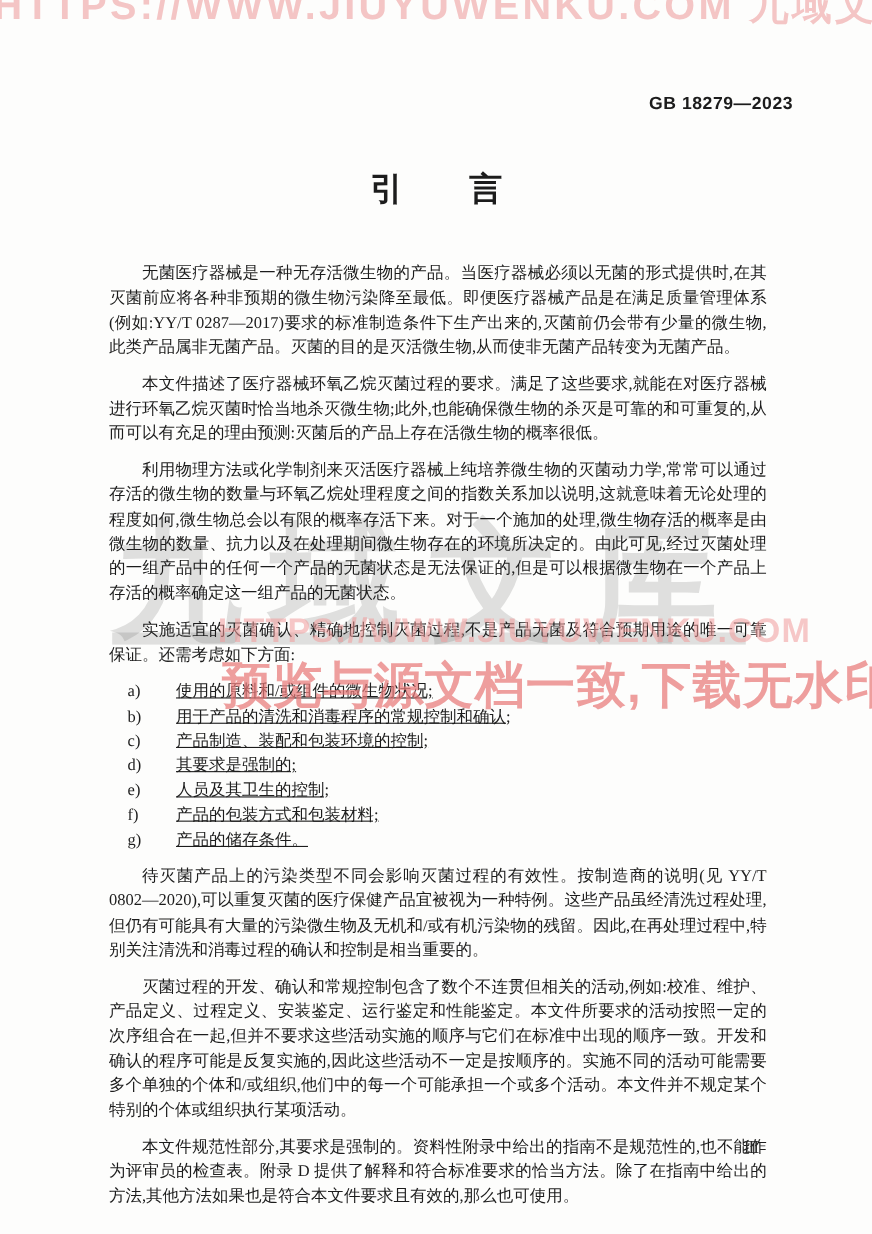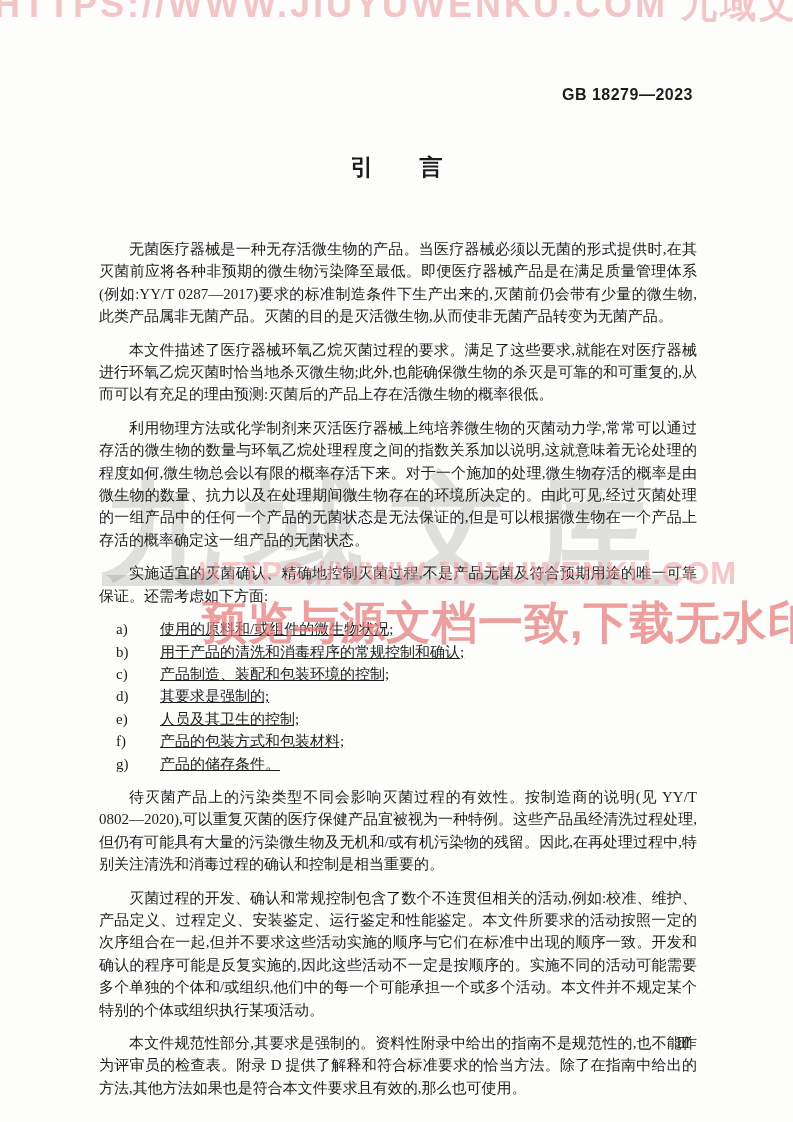--- a/index.html
+++ b/index.html
@@ -46,7 +46,7 @@
   }
   
   .std-code {
-    position: absolute; top: 86px; right: 100px;
+    position: absolute; top: 86px; right: 72px;
     font-family: "Liberation Sans", "DejaVu Sans", sans-serif;
     font-size: 16px; font-weight: 700; letter-spacing: 0.5px;
     z-index: 2;

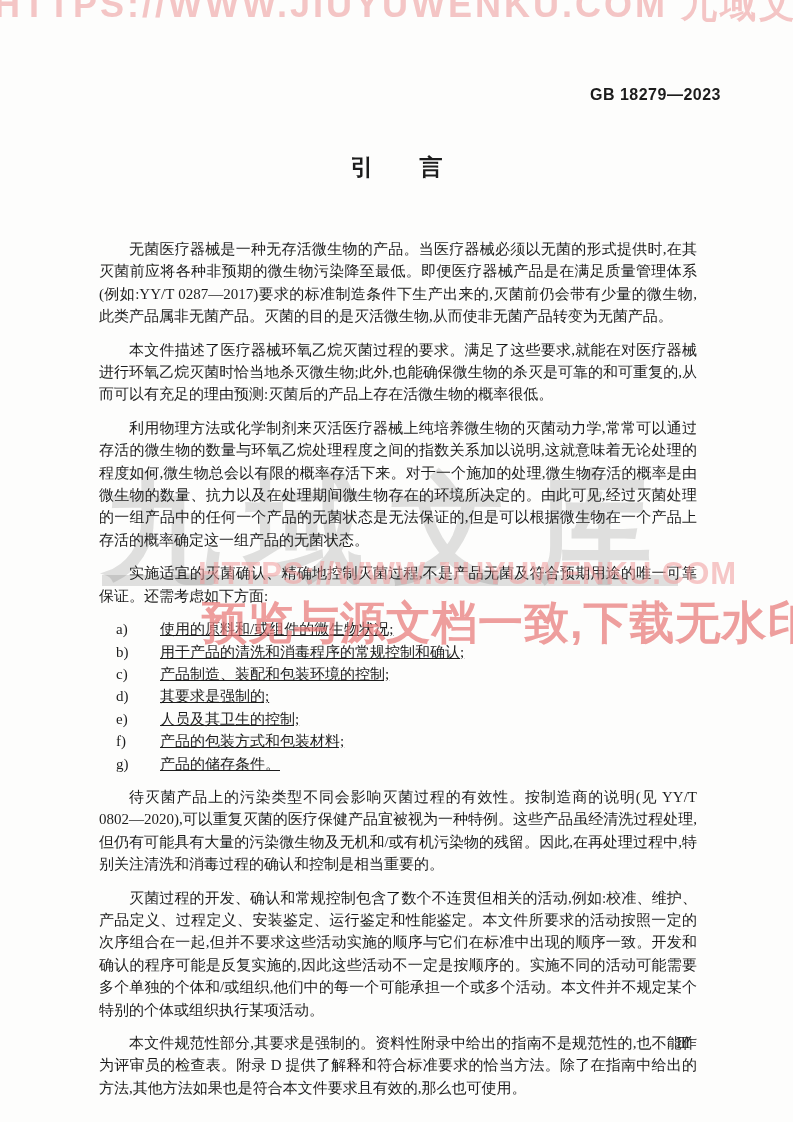--- a/index.html
+++ b/index.html
@@ -55,7 +55,7 @@
     position: absolute; top: 152px; left: 0; width: 100%;
     text-align: center;
     font-family: Liberation Serif, serif;
-    font-size: 23px; font-weight: 700;
+    font-size: 30px; font-weight: 700;
     z-index: 2;
   }
   .body-text {

